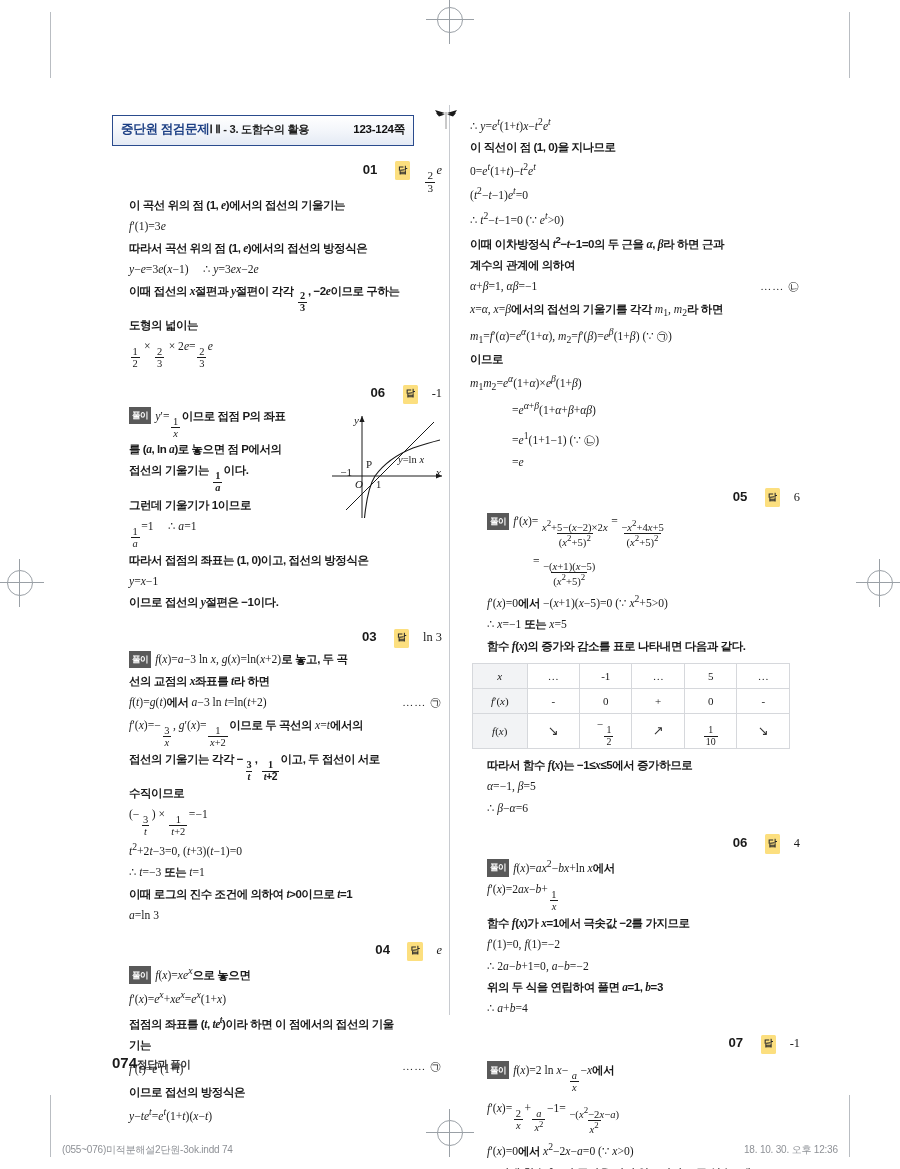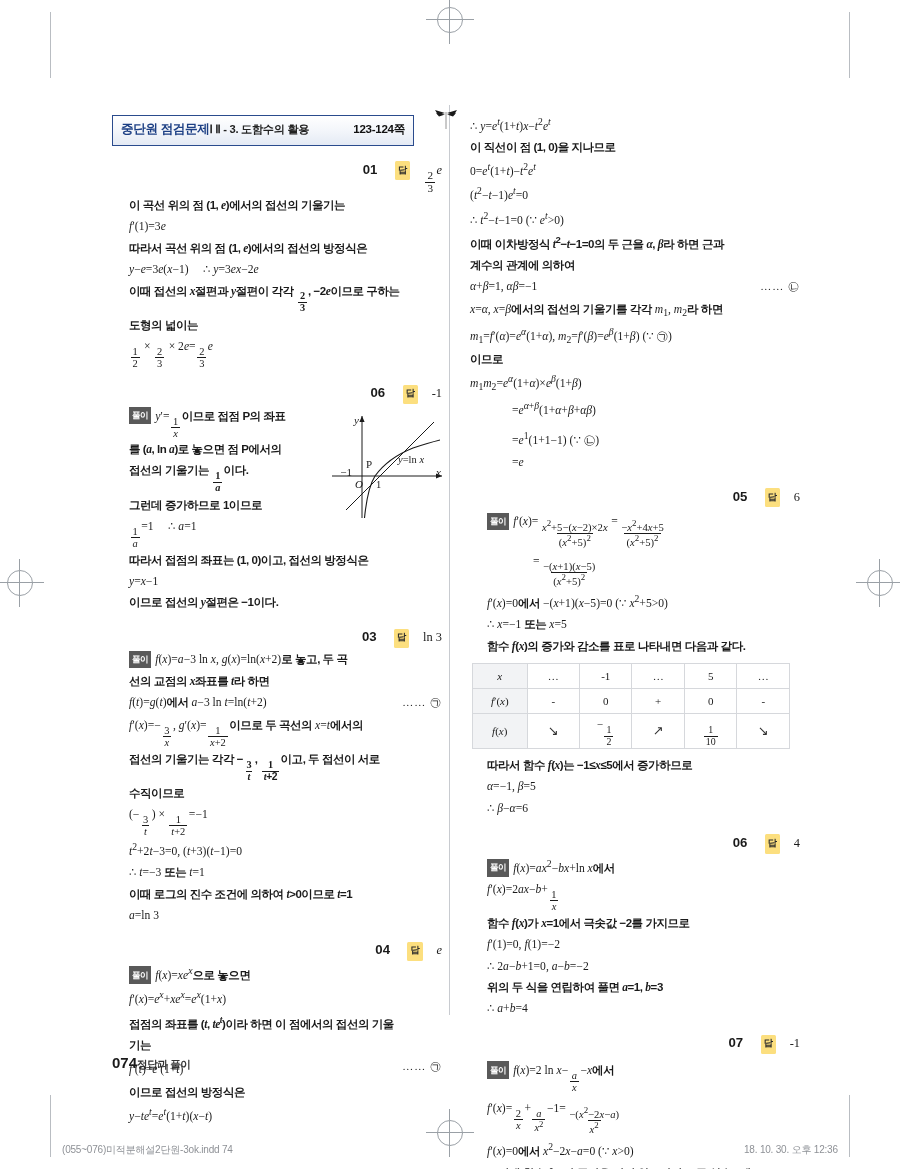--- a/index.html
+++ b/index.html
@@ -282,7 +282,7 @@
               <span class="num mr">1</span>
               <span class="den mf">a</span>
             </span>이다.</div>
-        <div class="line ko">그런데 증가하므로 1이므로</div>
+        <div class="line ko">그런데 기울기가 1이므로</div>
         <div class="line"><span class="frac">
               <span class="num mr">1</span>
               <span class="den mf">a</span>

